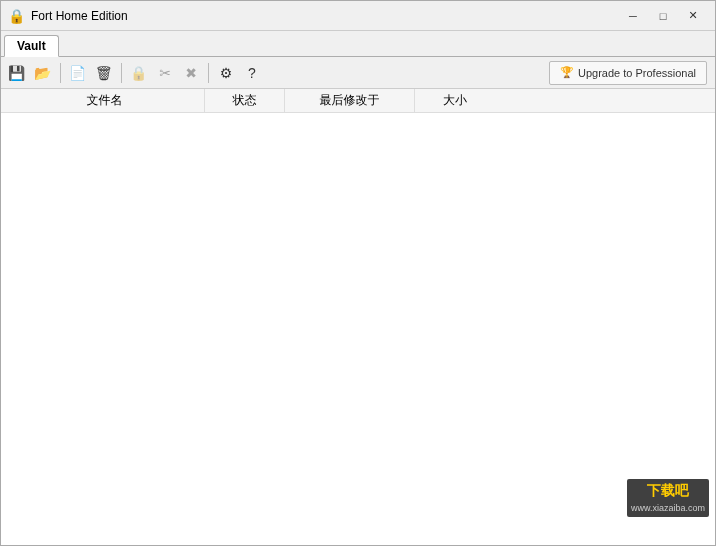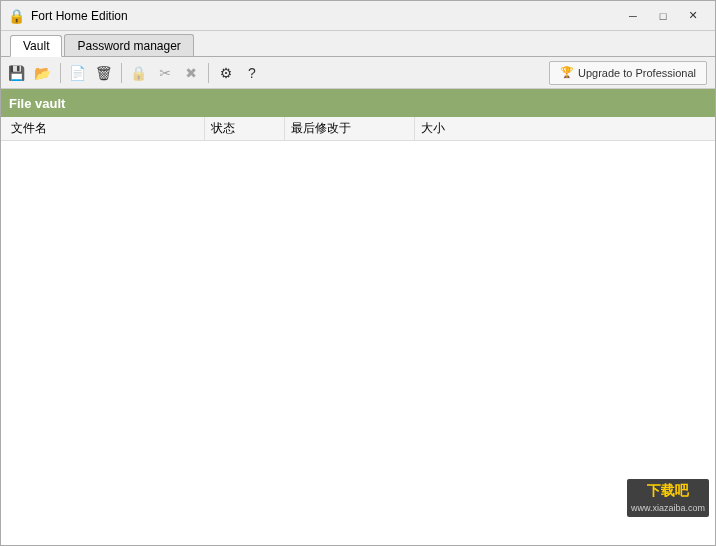--- a/index.html
+++ b/index.html
@@ -72,8 +72,9 @@
       height: 26px;
       display: flex;
       align-items: flex-end;
-      padding: 0 9px;
+      padding: 0 3px;
       border-bottom: 1px solid #adadad;
+      font-weight: bold;
     }
 
     .tab {

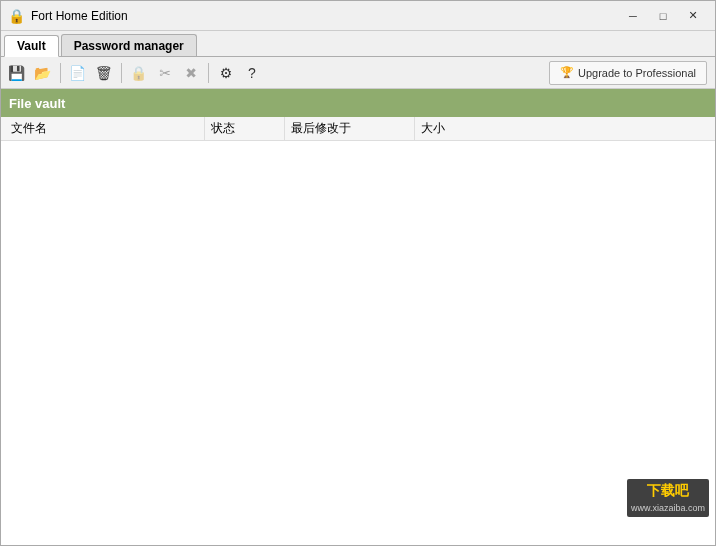--- a/index.html
+++ b/index.html
@@ -253,9 +253,6 @@
   <div class="tab-bar">
     <div class="tab active">
       <span>Vault</span>
-    </div>
-    <div class="tab">
-      <span>Password manager</span>
     </div>
   </div>
 

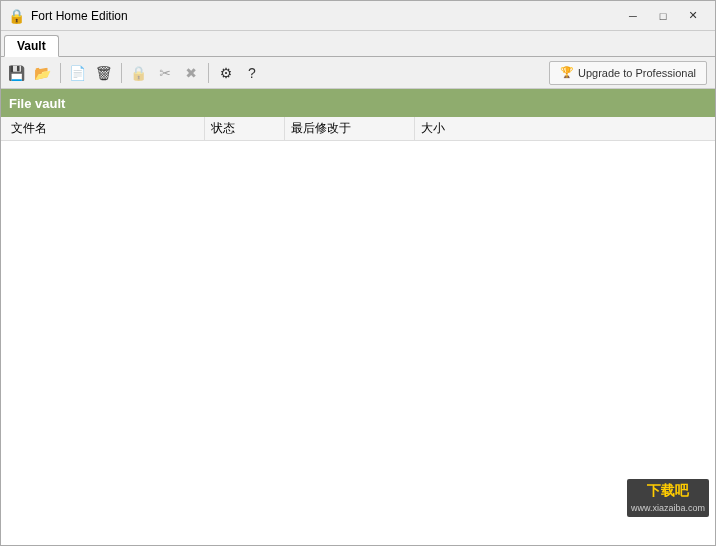--- a/index.html
+++ b/index.html
@@ -276,9 +276,6 @@
     </button>
   </div>
 
-  <div class="vault-header">
-    <span>File vault</span>
-  </div>
 
   <div class="file-table">
     <div class="table-header">

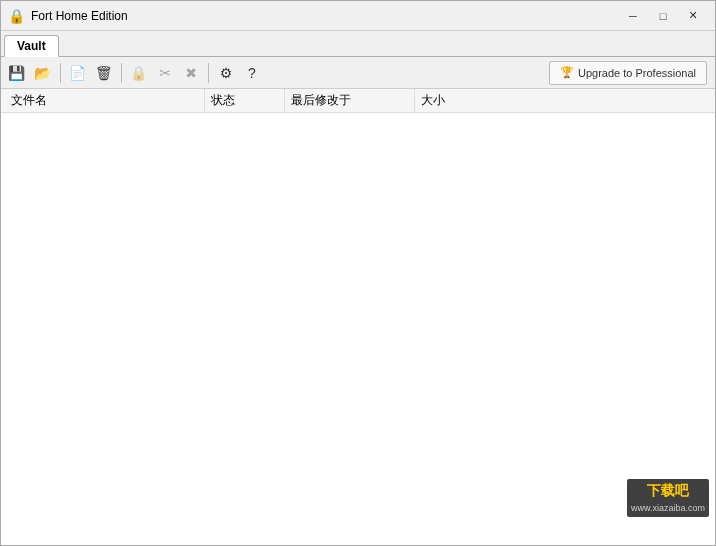--- a/index.html
+++ b/index.html
@@ -186,6 +186,7 @@
       height: 100%;
       display: flex;
       align-items: center;
+      justify-content: center;
     }
 
     .col-name { width: 200px; }

